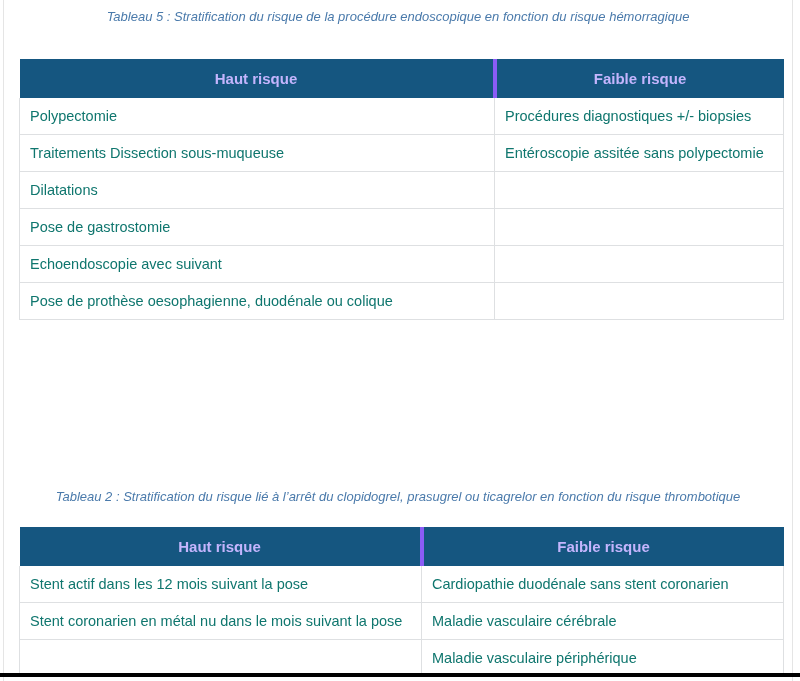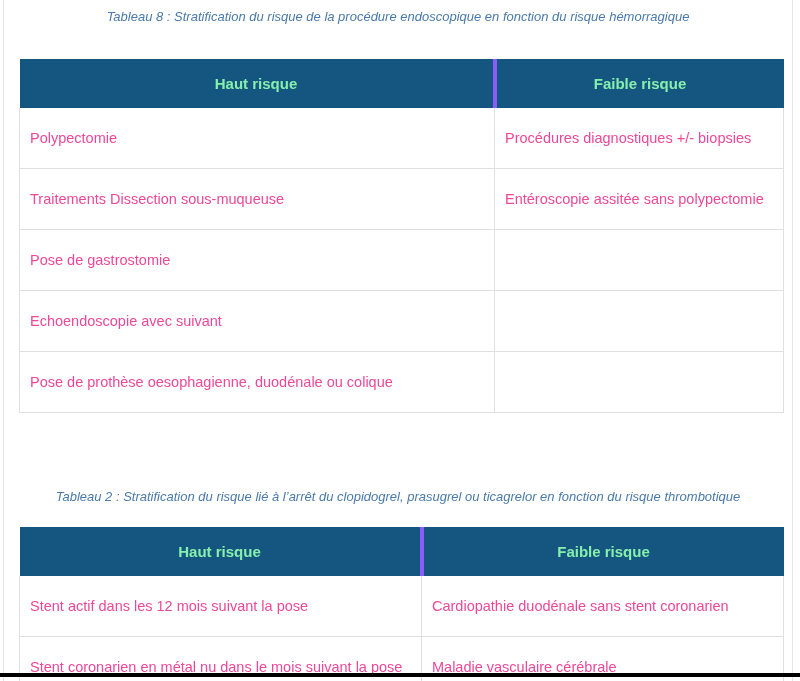--- a/index.html
+++ b/index.html
@@ -96,7 +96,7 @@
 
 <div class="page">
 
-  <p class="caption caption-1">Tableau 8 : Stratification du risque de la procédure endoscopique en fonction du risque hémorragique</p>
+  <p class="caption caption-1">Tableau 5 : Stratification du risque de la procédure endoscopique en fonction du risque hémorragique</p>
 
   <table class="risk-table table-0">
     <colgroup>

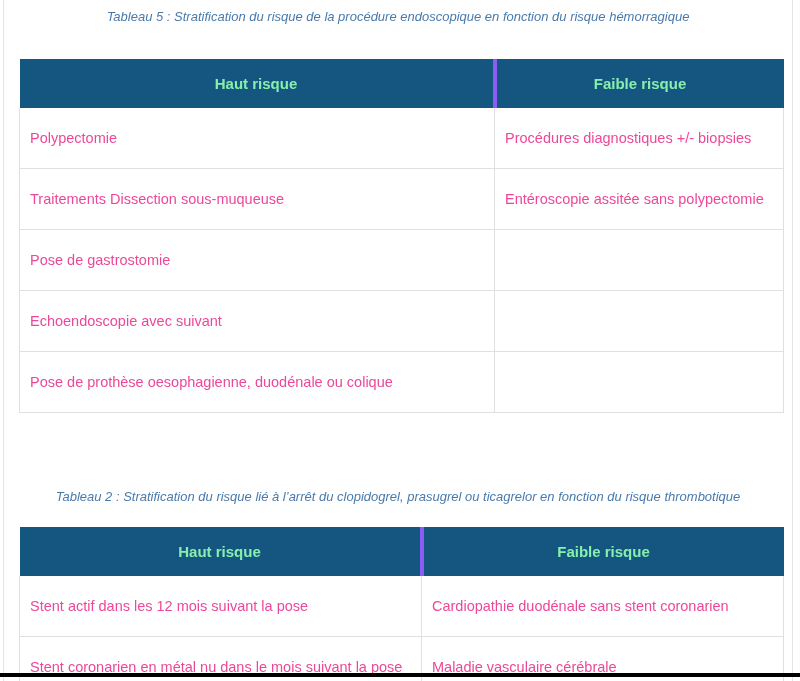--- a/index.html
+++ b/index.html
@@ -54,11 +54,11 @@
 
   .risk-table th {
     background: #155680;
-    color: #86efac;
+    color: #c4b5fd;
     font-weight: bold;
     font-size: 15px;
     text-align: center;
-    height: 49px;
+    height: 39px;
     padding: 0 10px;
   }
   .risk-table th + th {

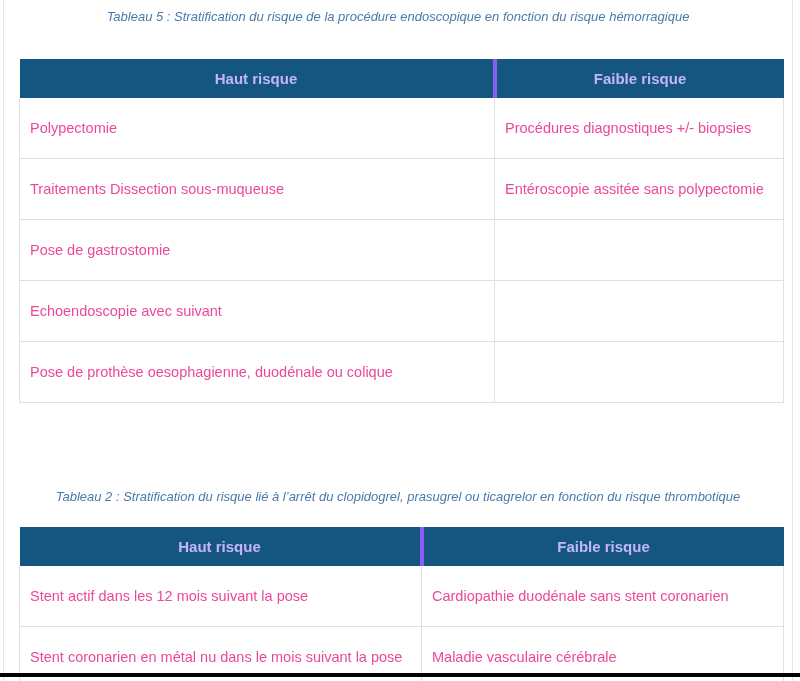--- a/index.html
+++ b/index.html
@@ -66,9 +66,9 @@
   }
   .risk-table td {
     height: 36px;
-    padding: 12px 10px;
+    padding: 0 10px;
     font-size: 14.5px;
-    color: #ec4899;
+    color: #0f766e;
     border-bottom: 1px solid #dee0e2;
     background: #ffffff;
     white-space: nowrap;

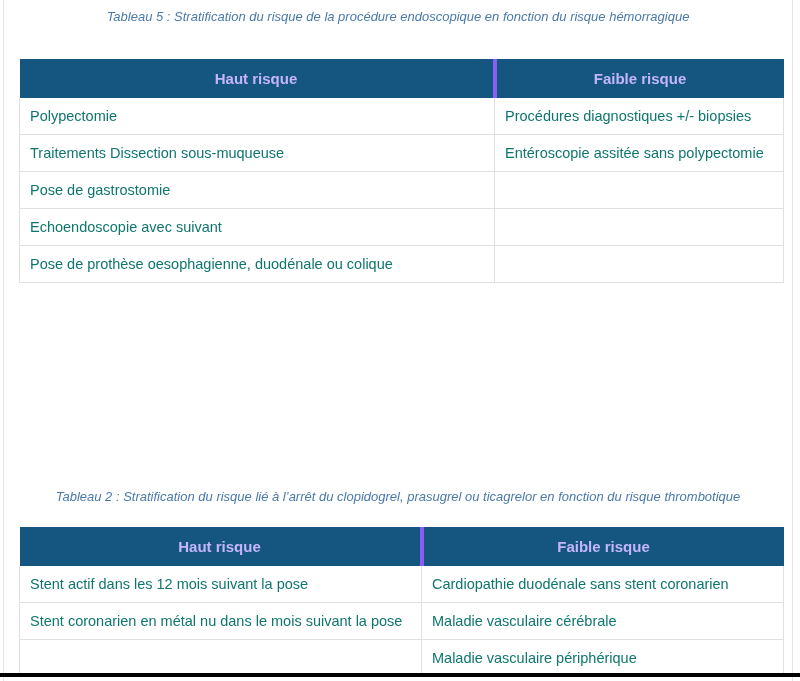--- a/index.html
+++ b/index.html
@@ -119,6 +119,10 @@
           <td>Entéroscopie assitée sans polypectomie</td>
         </tr>
         <tr>
+          <td>Dilatations</td>
+          <td></td>
+        </tr>
+        <tr>
           <td>Pose de gastrostomie</td>
           <td></td>
         </tr>

